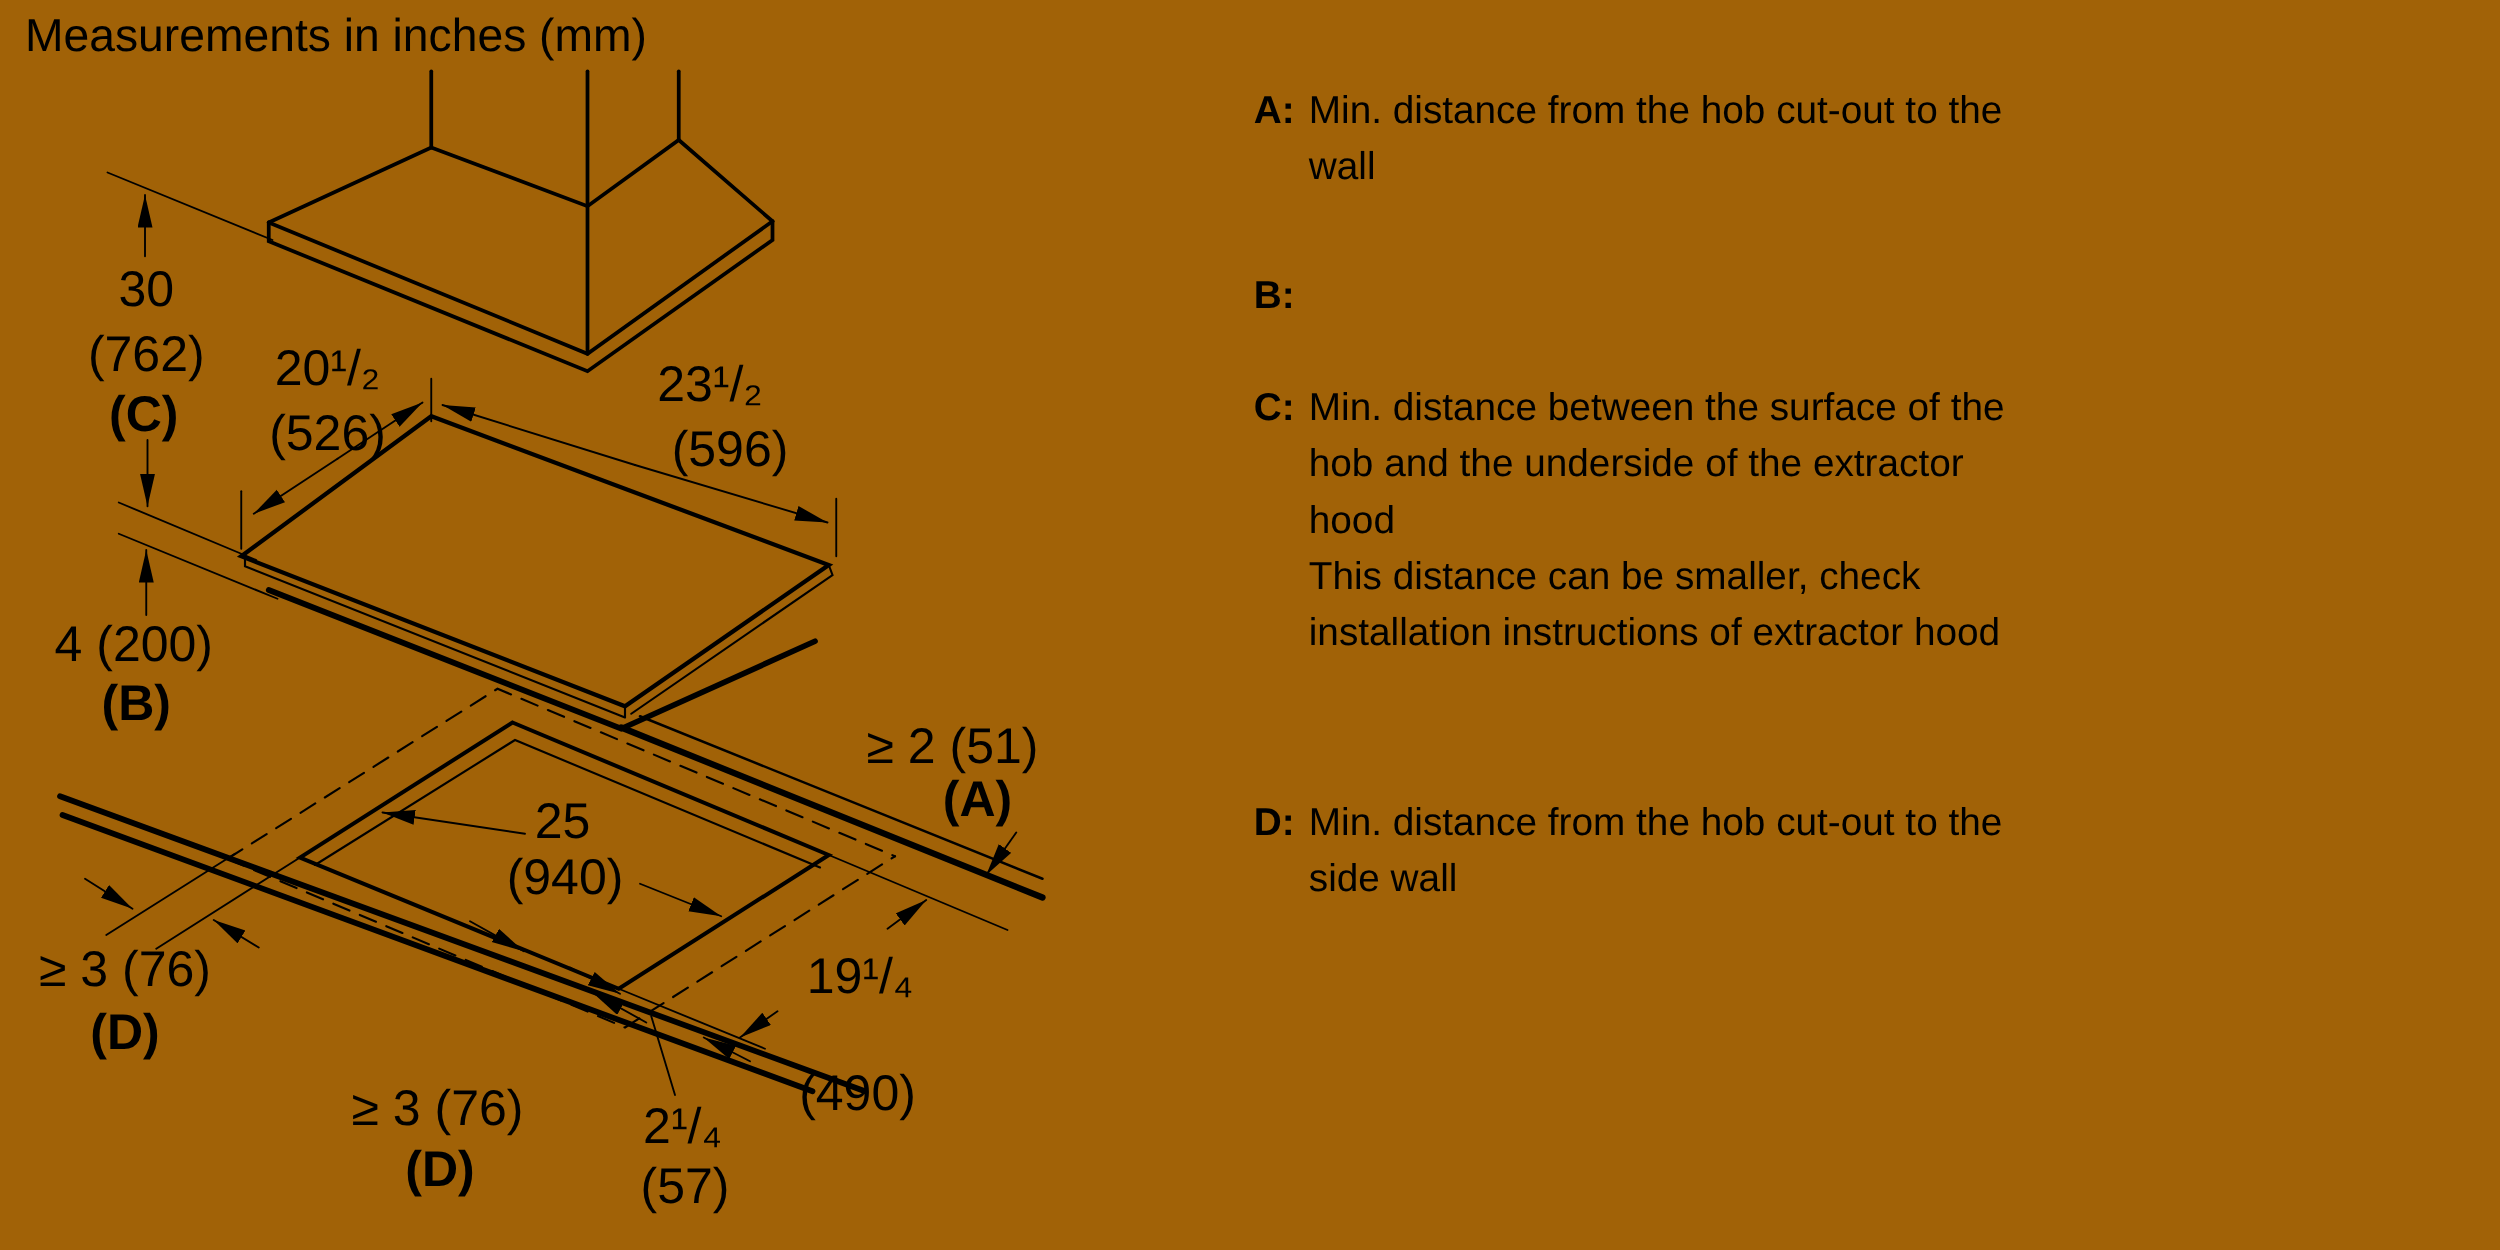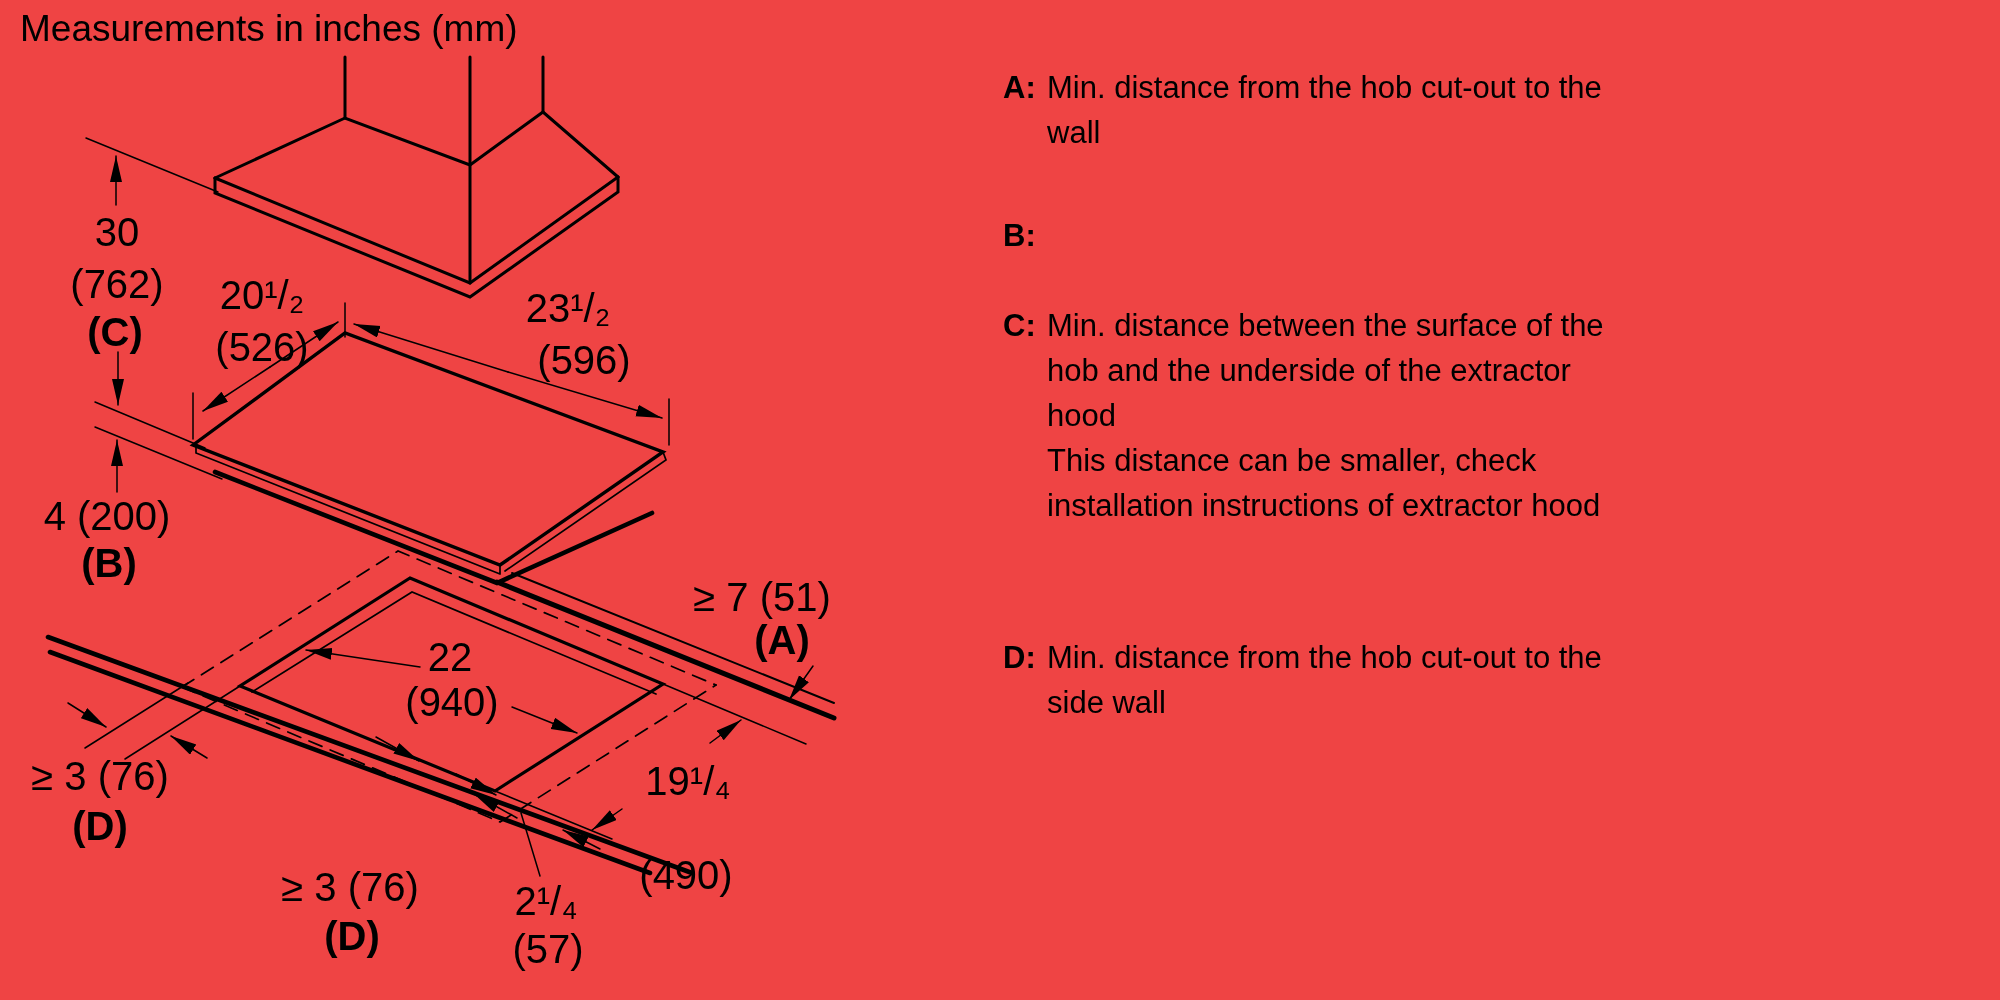--- a/index.html
+++ b/index.html
@@ -5,7 +5,7 @@
   * { margin:0; padding:0; box-sizing:border-box; }
   html,body { background:#fff; }
   #canvas {
-    position:relative; width:2000px; height:1000px; background:#ef4444;
+    position:relative; width:2000px; height:1000px; background:#a16207;
     font-family:"Liberation Sans","DejaVu Sans",sans-serif; color:#000;
     overflow:hidden;
   }

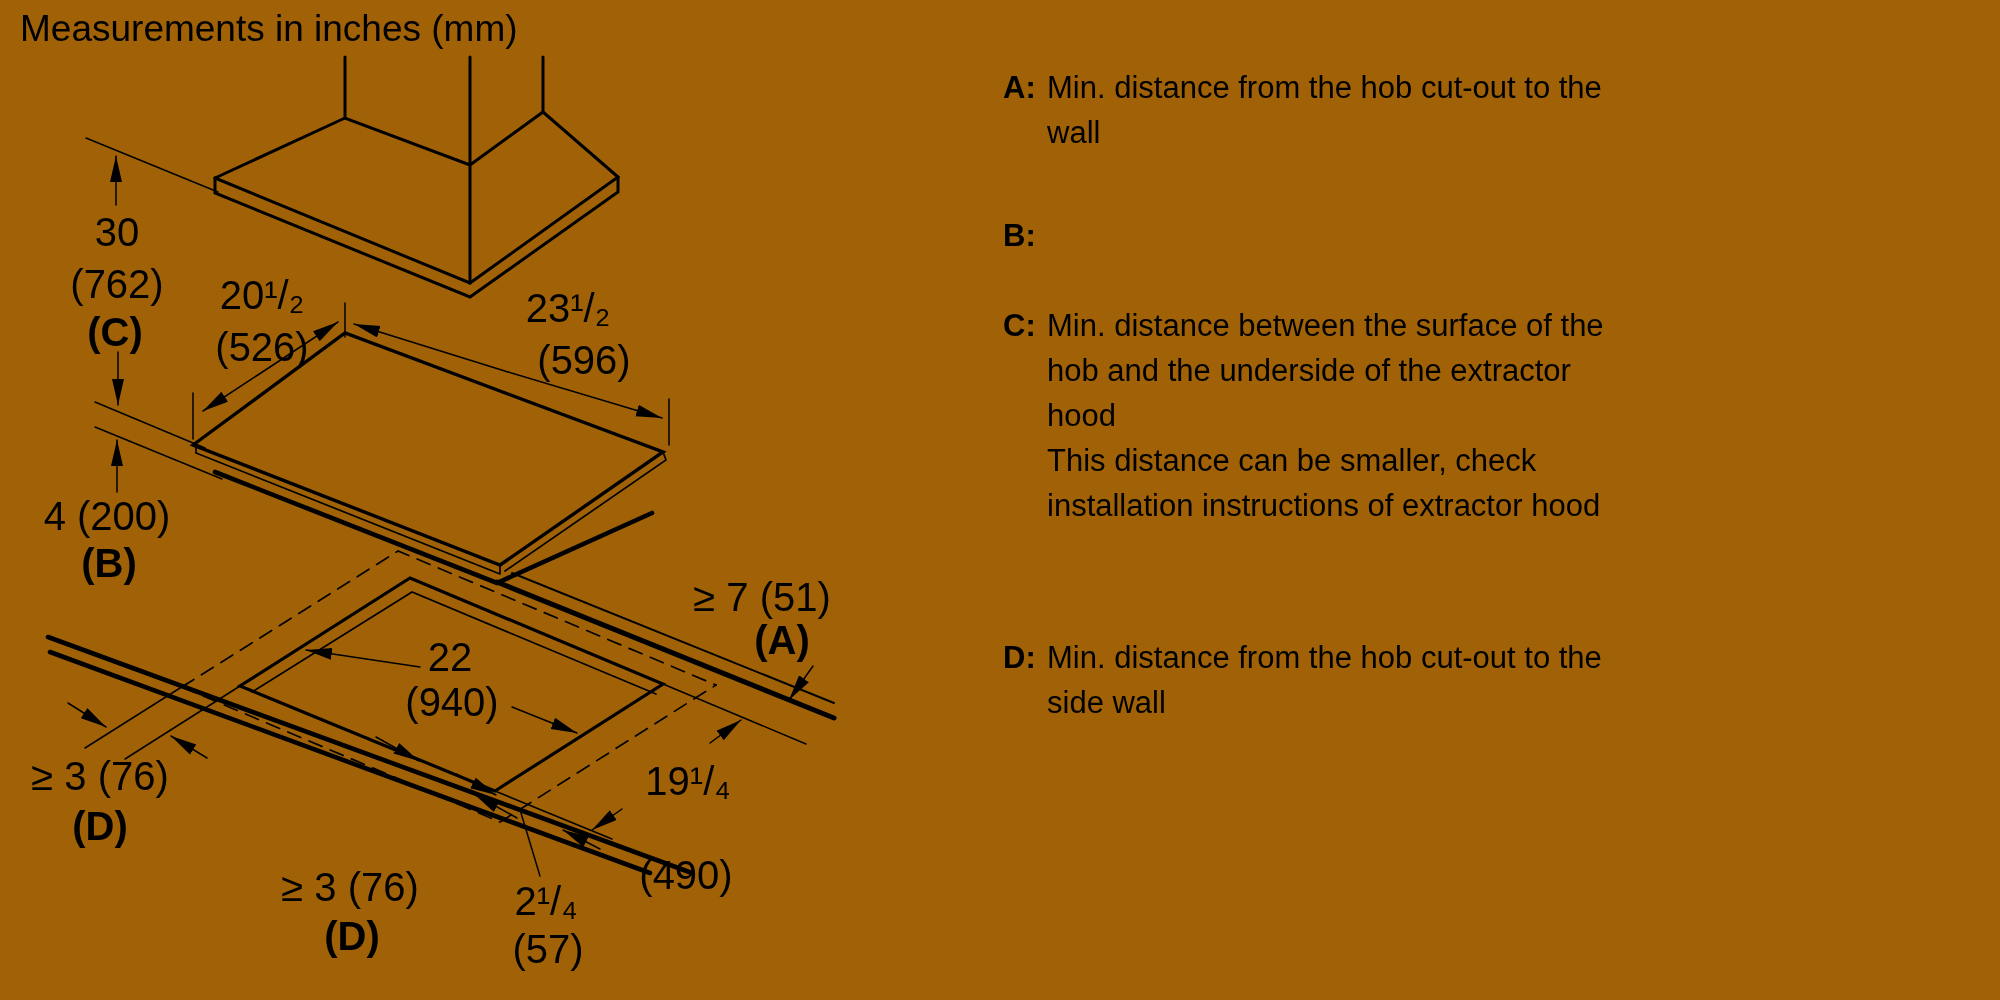--- a/index.html
+++ b/index.html
@@ -137,7 +137,7 @@
   <div class="dim" style="left:450px; top:657px;">22</div>
   <div class="dim" style="left:452px; top:702px;">(940)</div>
 
-  <div class="dim" style="left:762px; top:597px;">≥ 7 (51)</div>
+  <div class="dim" style="left:762px; top:597px;">≥ 2 (51)</div>
   <div class="dim key" style="left:782px; top:640px;">(A)</div>
 
   <div class="dim" style="left:100px; top:776px;">≥ 3 (76)</div>

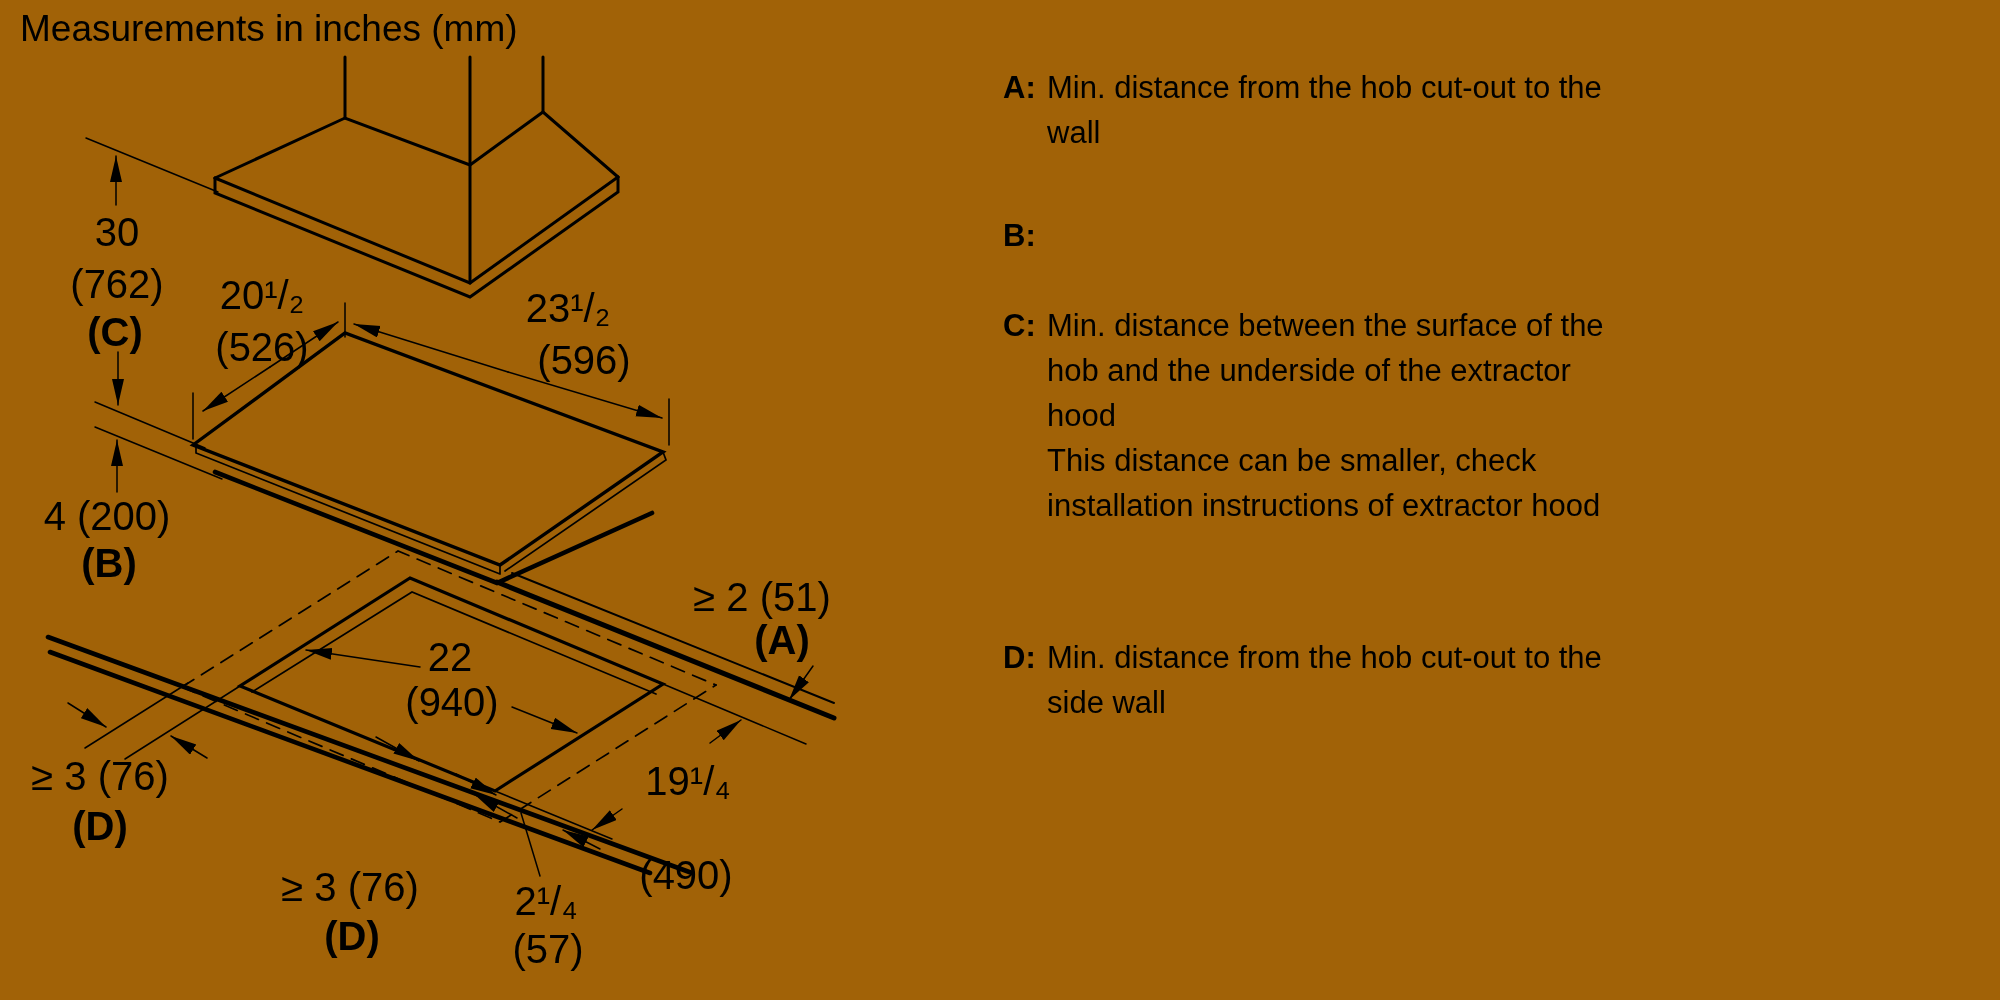--- a/index.html
+++ b/index.html
@@ -134,7 +134,7 @@
   <div class="dim" style="left:107px; top:516px;">4 (200)</div>
   <div class="dim key" style="left:109px; top:563px;">(B)</div>
 
-  <div class="dim" style="left:450px; top:657px;">22</div>
+  <div class="dim" style="left:450px; top:657px;">25</div>
   <div class="dim" style="left:452px; top:702px;">(940)</div>
 
   <div class="dim" style="left:762px; top:597px;">≥ 2 (51)</div>

